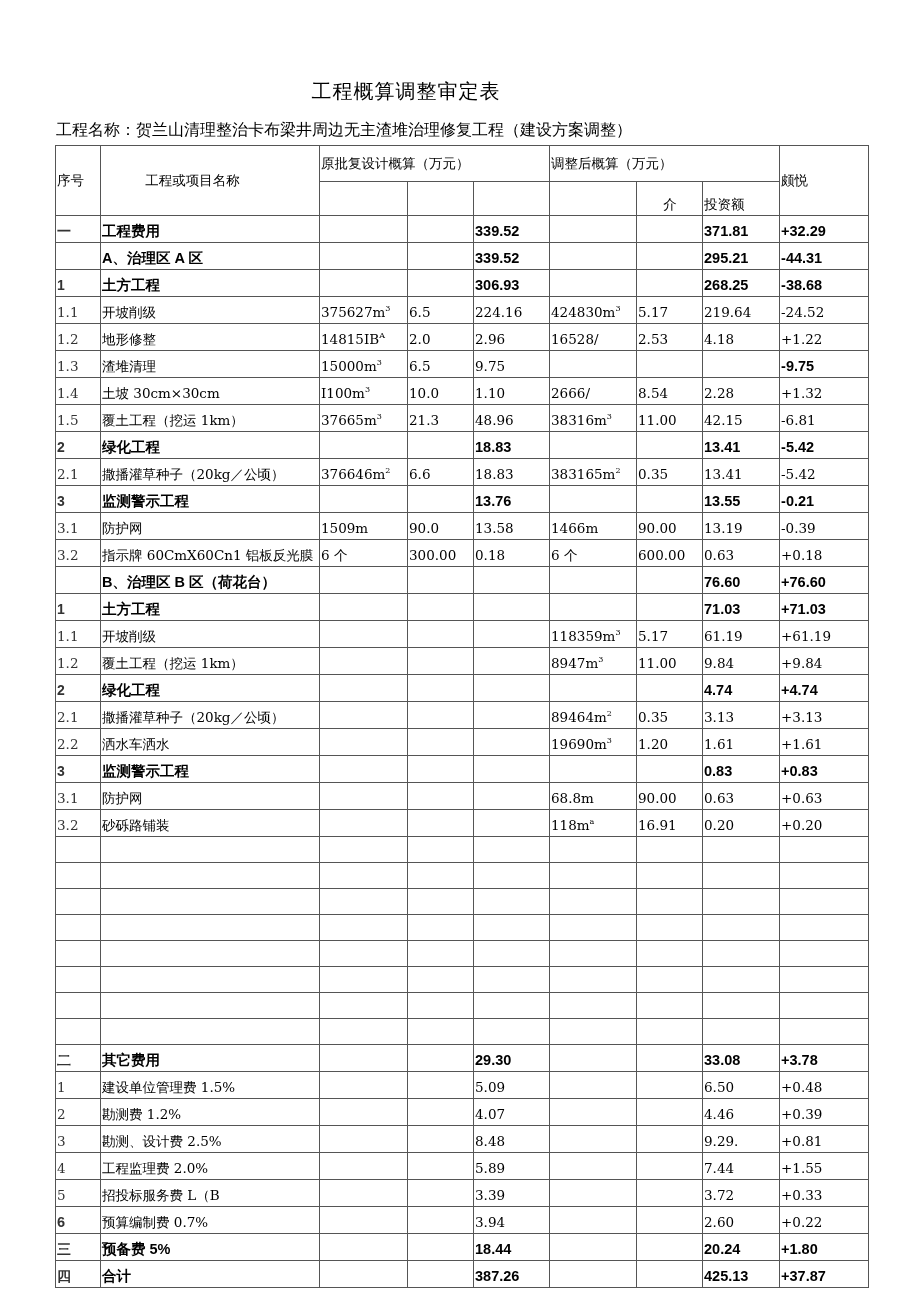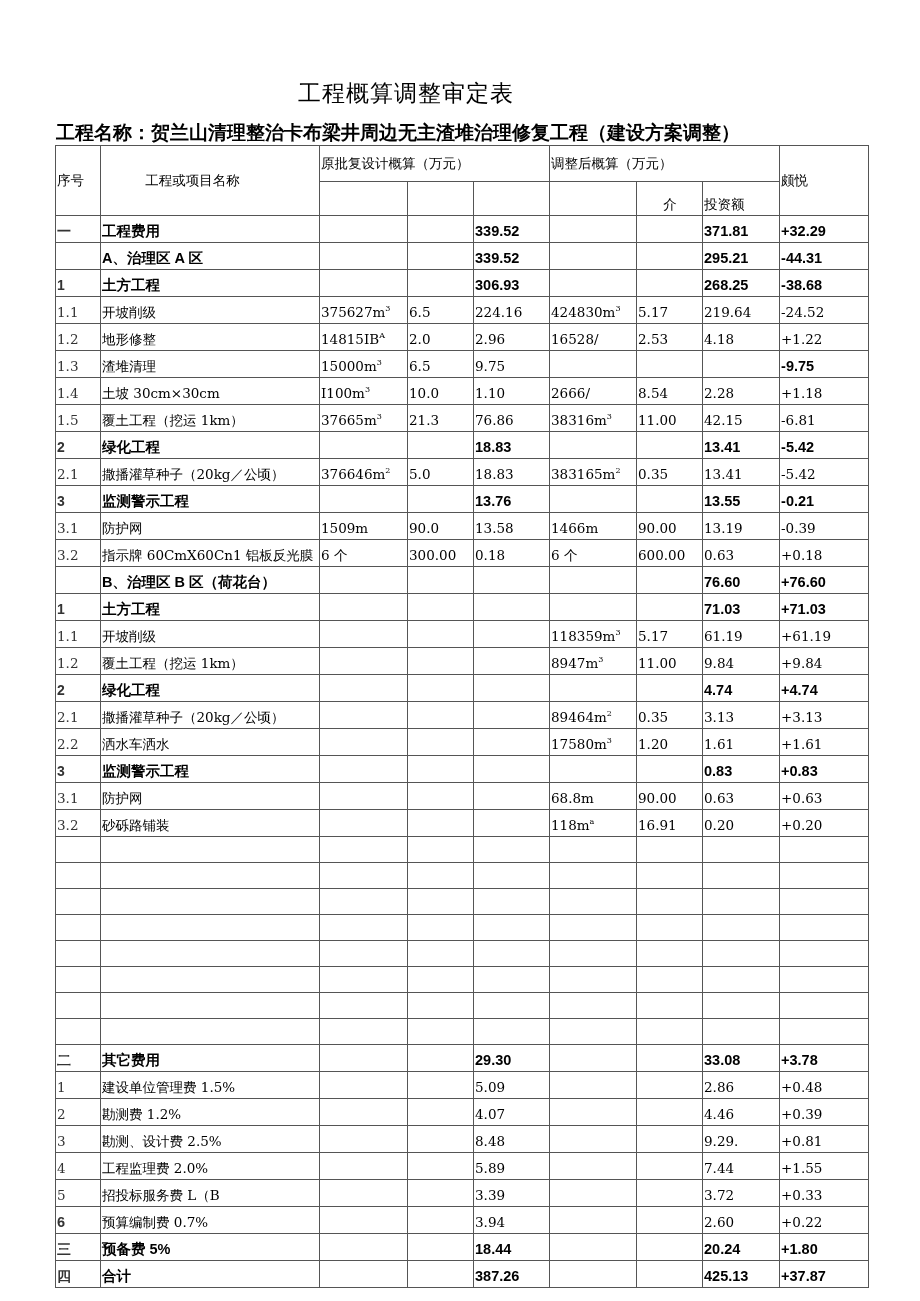--- a/index.html
+++ b/index.html
@@ -6,7 +6,7 @@
   body { width: 920px; height: 1301px; position: relative; overflow: hidden; color: #000; }
   .title {
     position: absolute; left: 0; top: 78px; width: 800px; text-align: center;
-    font-family: "DejaVu Serif", "Liberation Serif", serif; font-size: 23px; letter-spacing: 1px;
+    font-family: "DejaVu Serif", "Liberation Serif", serif; font-size: 20px; letter-spacing: 1px;
     padding-left: 6px;
   }
   .subtitle {

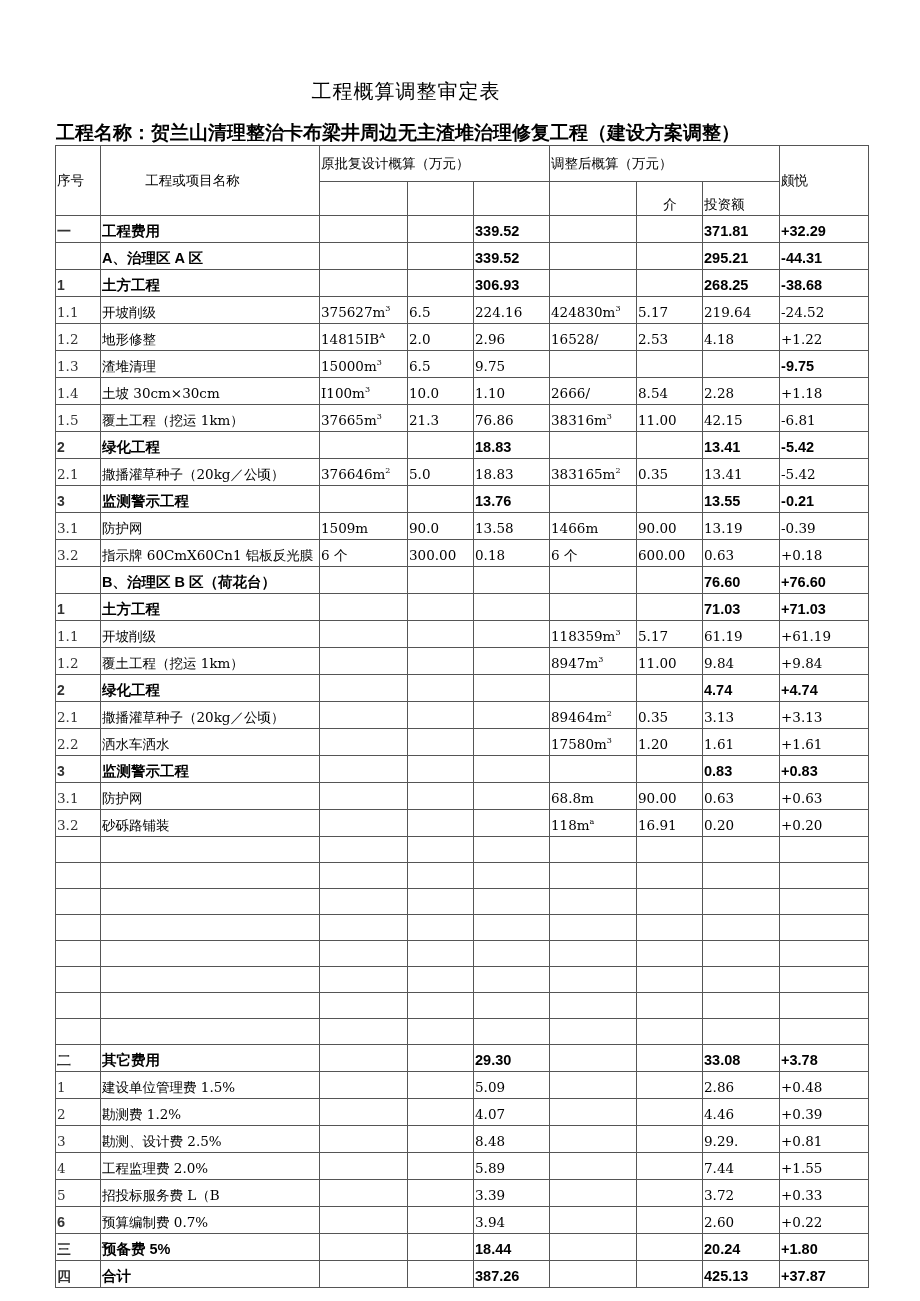--- a/index.html
+++ b/index.html
@@ -11,7 +11,7 @@
   }
   .subtitle {
     position: absolute; left: 56px; top: 120px;
-    font-family: "DejaVu Serif", "Liberation Serif", serif; font-size: 19px; white-space: nowrap; font-weight: bold;
+    font-family: "DejaVu Serif", "Liberation Serif", serif; font-size: 16px; white-space: nowrap;
   }
   table.grid {
     position: absolute; left: 55px; top: 145px;

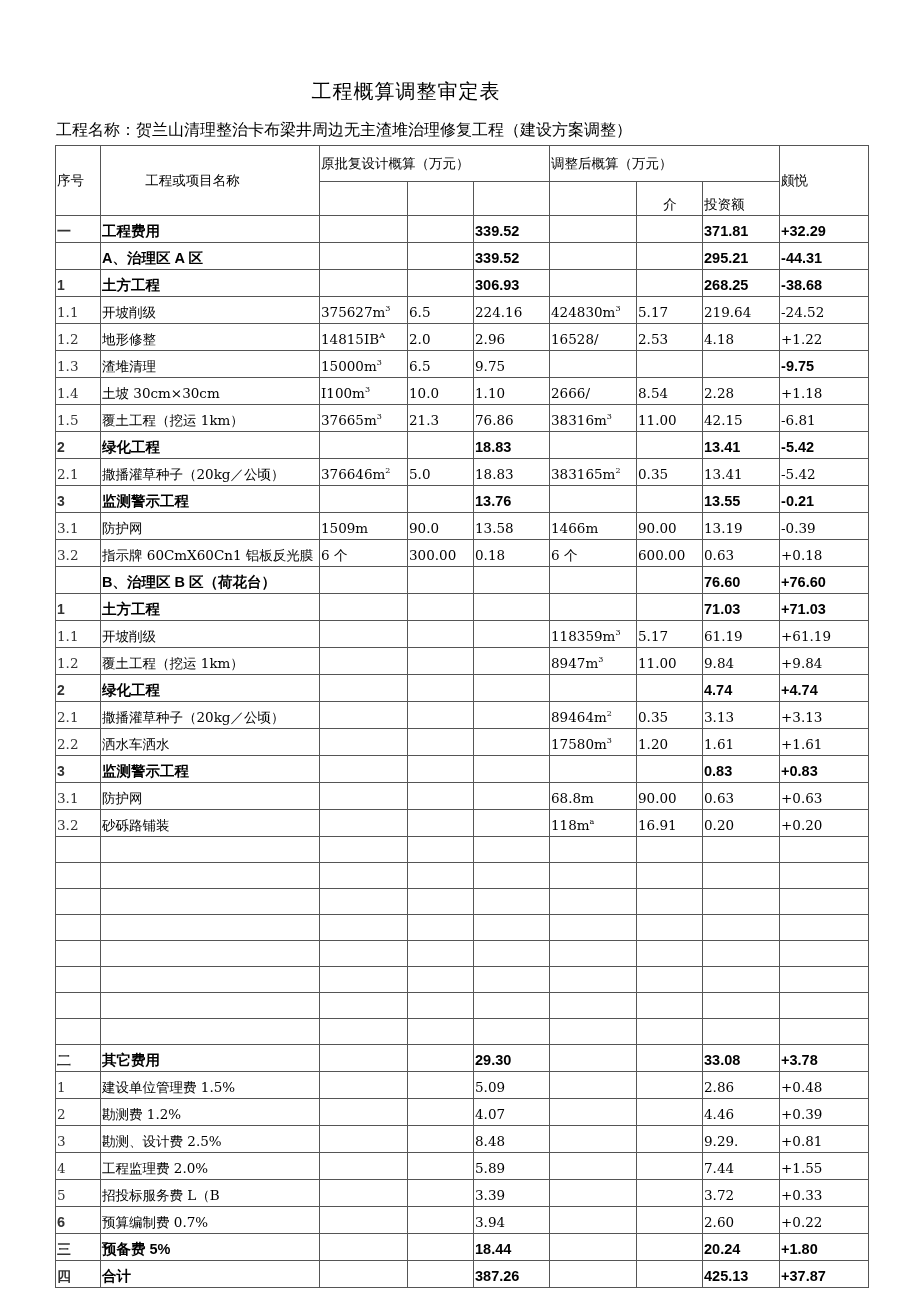--- a/index.html
+++ b/index.html
@@ -146,7 +146,7 @@
         <td><span>2666/</span></td>
         <td><span>8.54</span></td>
         <td><span>2.28</span></td>
-        <td><span>+1.18</span></td>
+        <td><span>+1.32</span></td>
       </tr>
       <tr class="light">
         <td class="seq"><span>1.5</span></td>

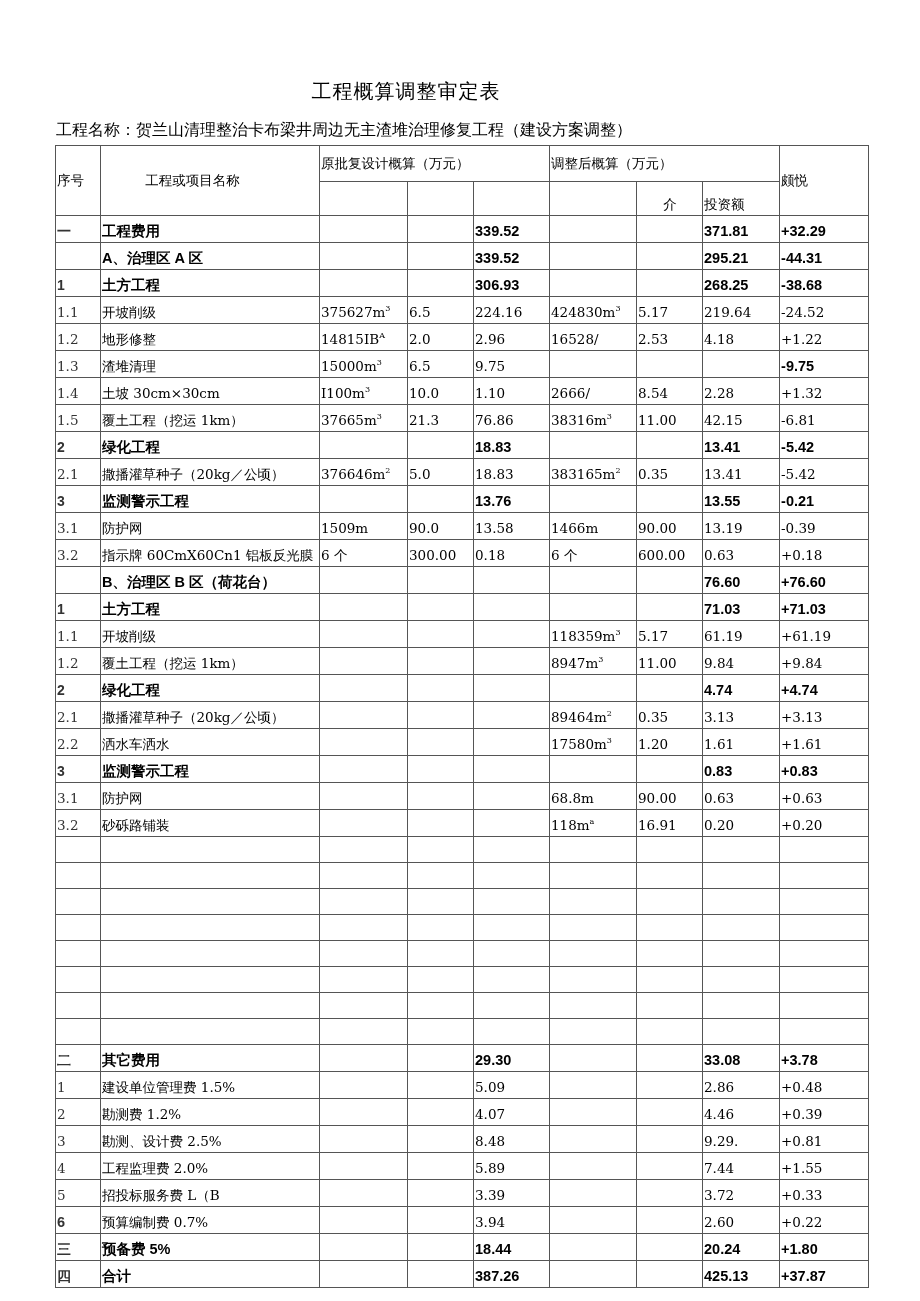--- a/index.html
+++ b/index.html
@@ -153,7 +153,7 @@
         <td><span>覆土工程（挖运 1km）</span></td>
         <td><span>37665m</span><sup>3</sup></td>
         <td><span>21.3</span></td>
-        <td><span>76.86</span></td>
+        <td><span>48.96</span></td>
         <td><span>38316m</span><sup>3</sup></td>
         <td><span>11.00</span></td>
         <td><span>42.15</span></td>

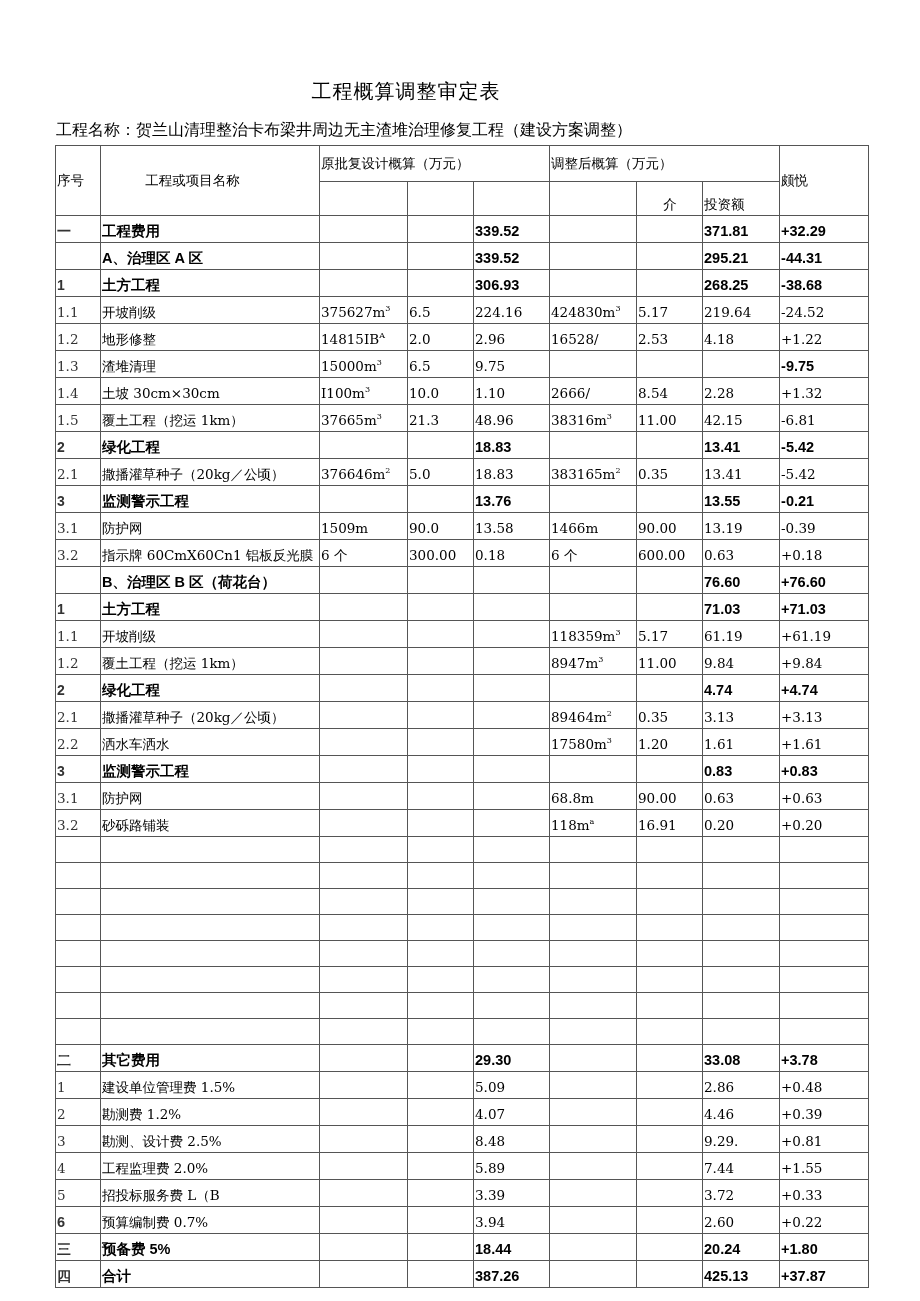--- a/index.html
+++ b/index.html
@@ -174,7 +174,7 @@
         <td class="seq"><span>2.1</span></td>
         <td><span>撒播灌草种子（20kg／公顷）</span></td>
         <td><span>376646m</span><sup>2</sup></td>
-        <td><span>5.0</span></td>
+        <td><span>6.6</span></td>
         <td><span>18.83</span></td>
         <td><span>383165m</span><sup>2</sup></td>
         <td><span>0.35</span></td>

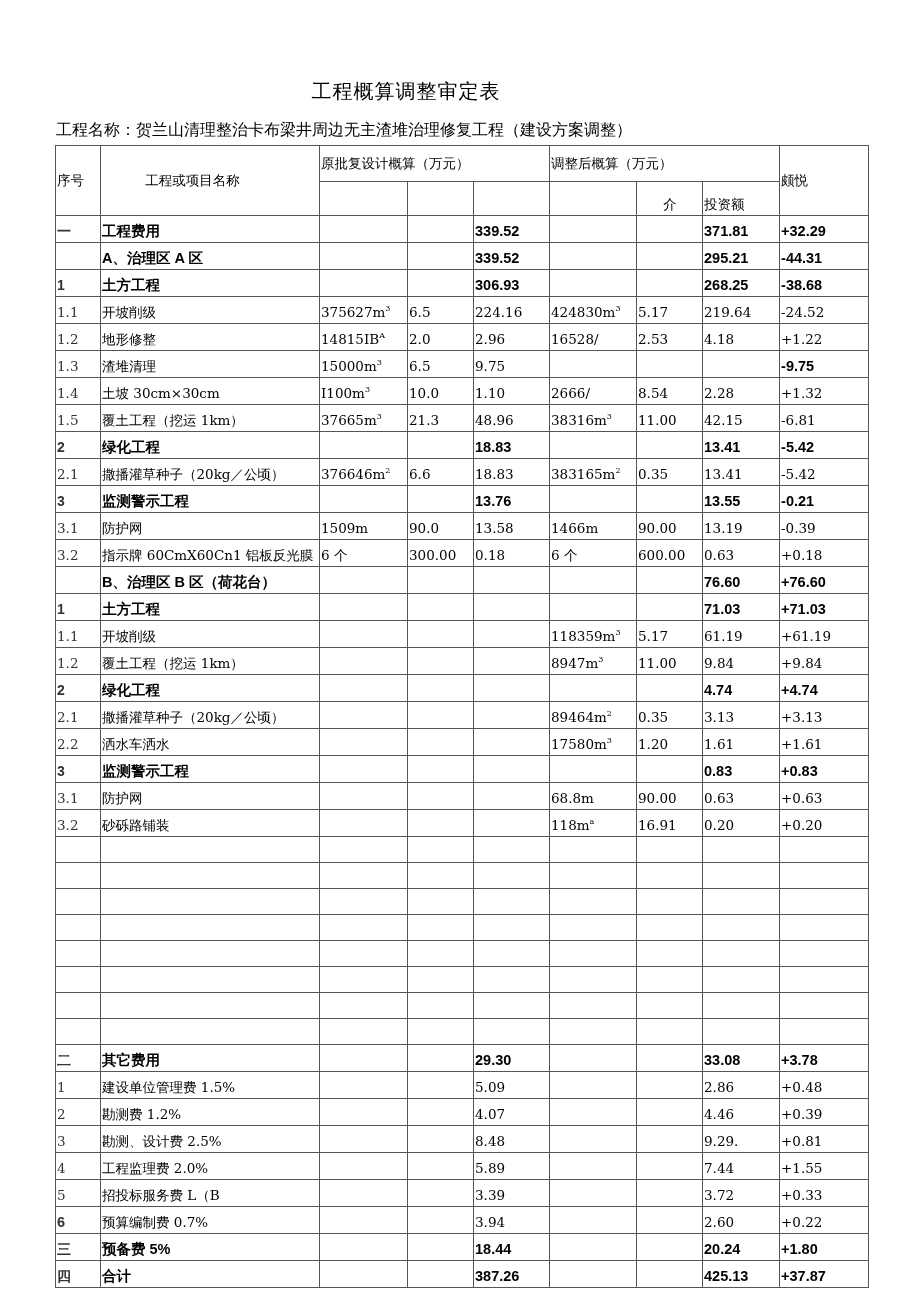--- a/index.html
+++ b/index.html
@@ -286,7 +286,7 @@
         <td></td>
         <td></td>
         <td></td>
-        <td><span>17580m</span><sup>3</sup></td>
+        <td><span>19690m</span><sup>3</sup></td>
         <td><span>1.20</span></td>
         <td><span>1.61</span></td>
         <td><span>+1.61</span></td>

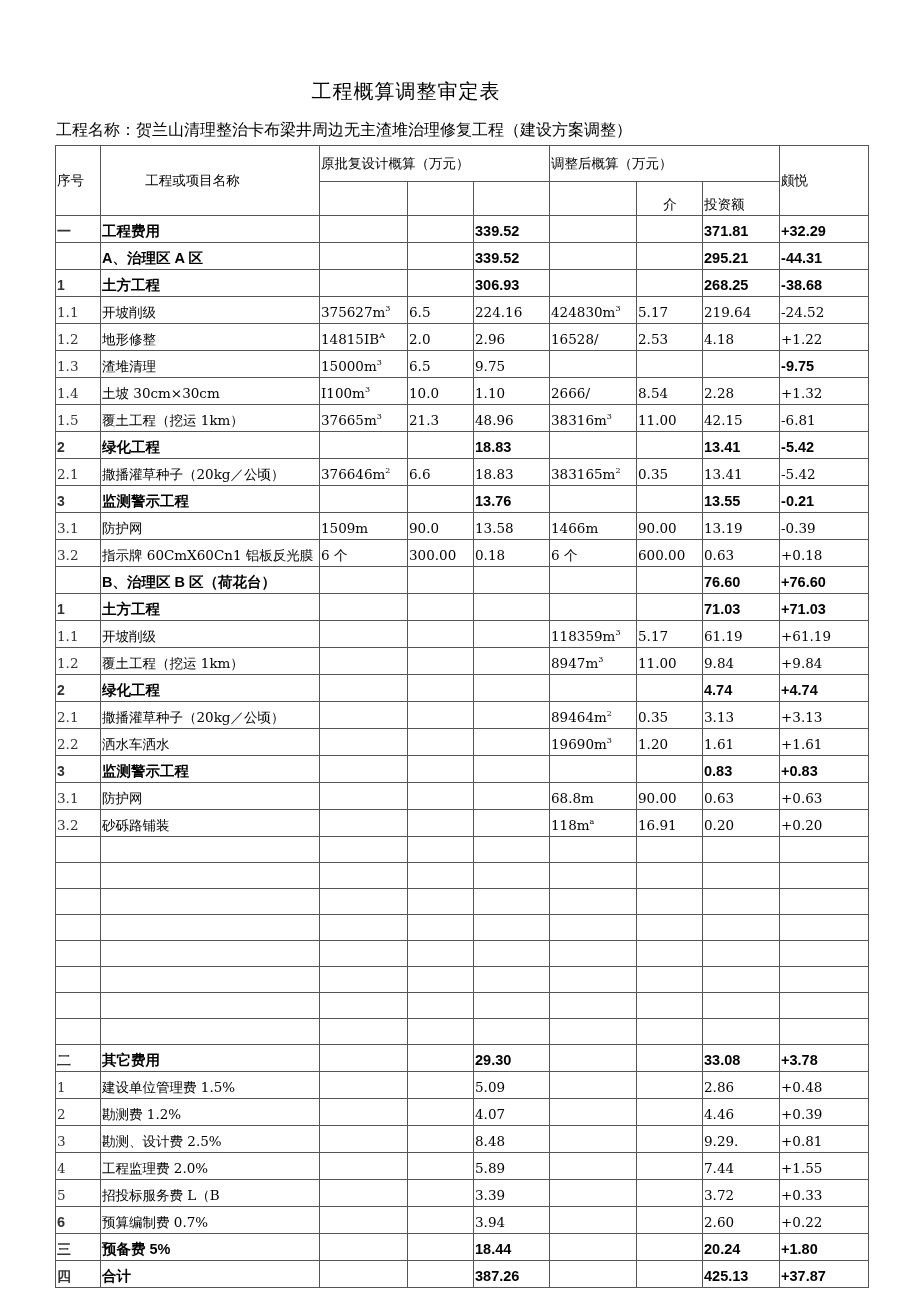--- a/index.html
+++ b/index.html
@@ -431,7 +431,7 @@
         <td><span>5.09</span></td>
         <td></td>
         <td></td>
-        <td><span>2.86</span></td>
+        <td><span>6.50</span></td>
         <td><span>+0.48</span></td>
       </tr>
       <tr class="light">

